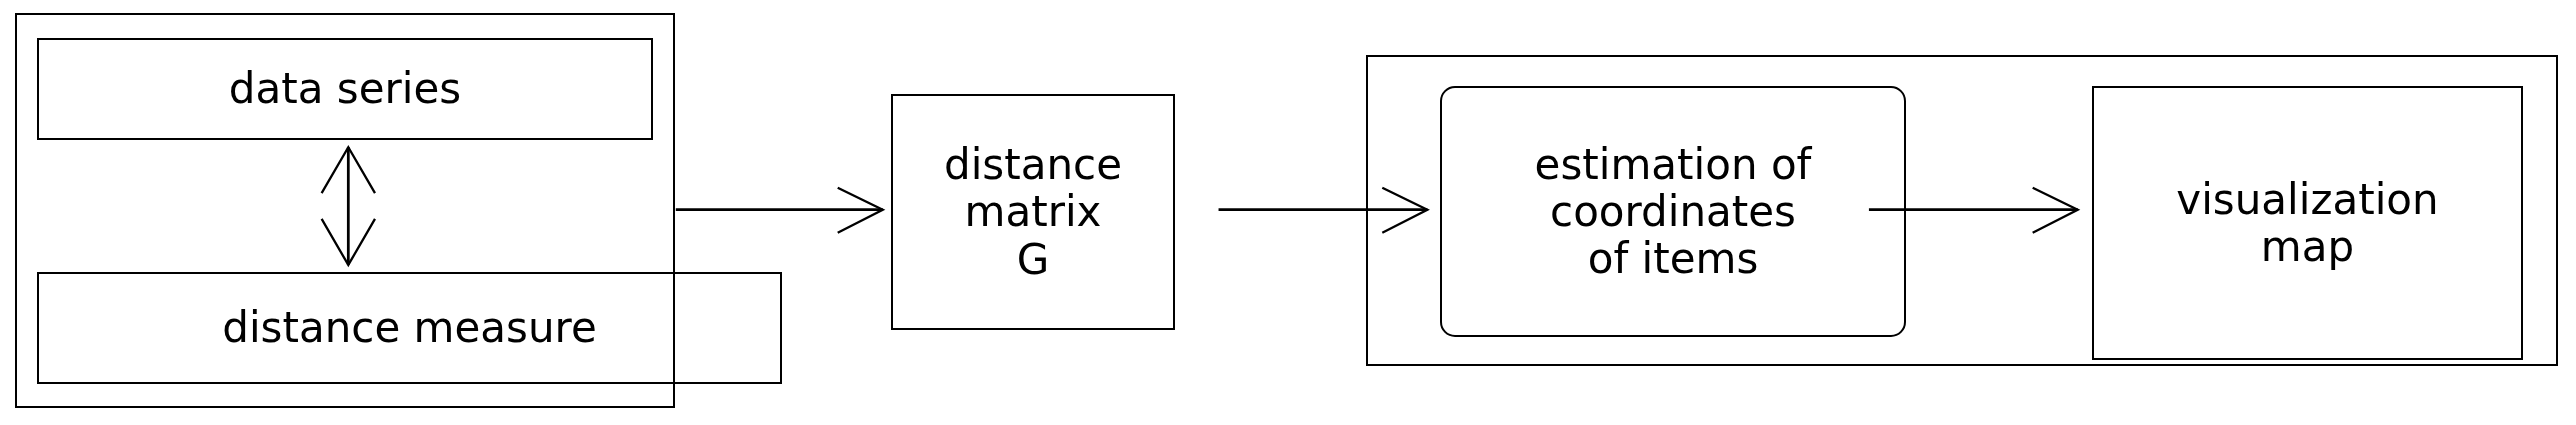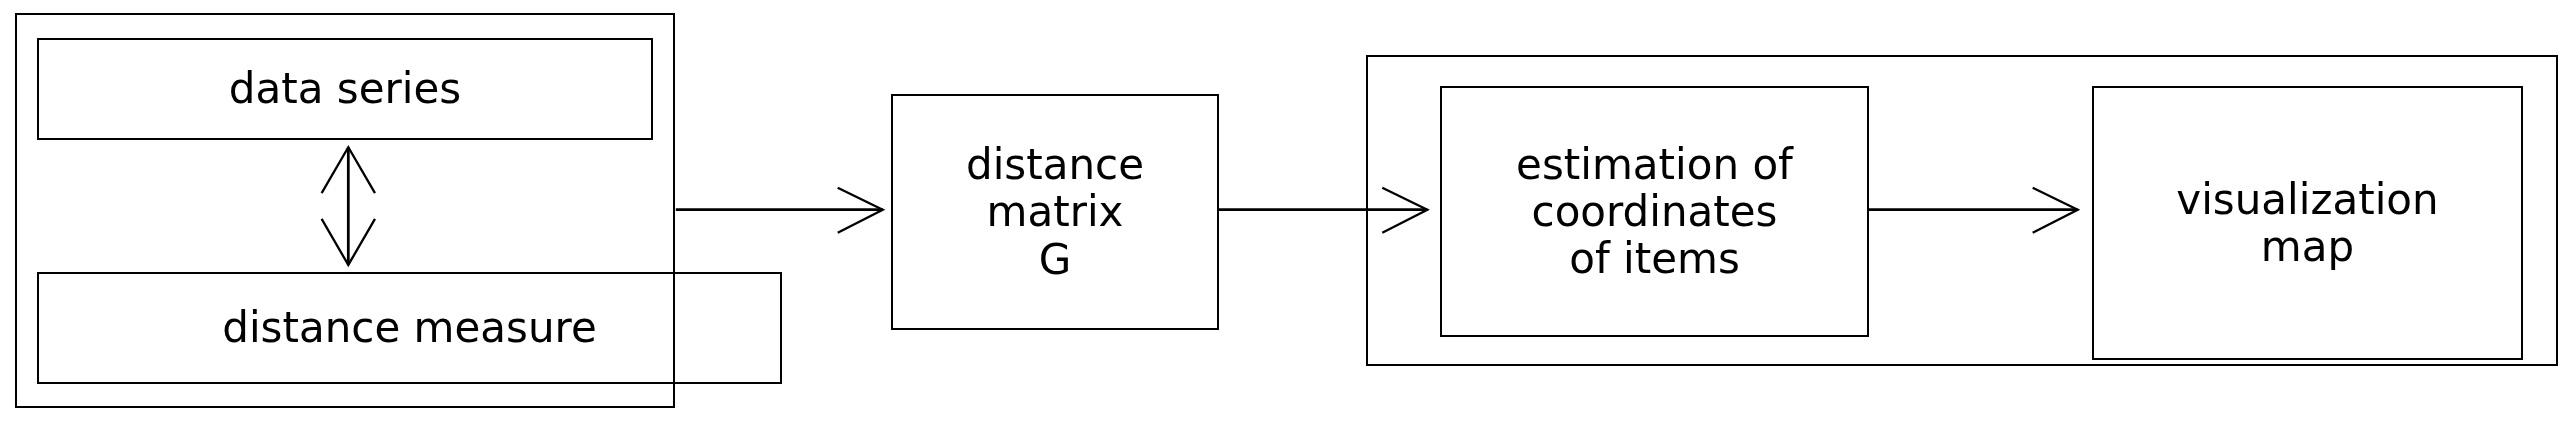--- a/index.html
+++ b/index.html
@@ -53,7 +53,7 @@
   #group-input        { left: 14.7px;   top: 13px;  width: 660px;  height: 395px; }
   #box-data-series    { left: 37px;   top: 38px;  width: 616px;  height: 102px; }
   #box-distance-measure { left: 37px; top: 272px; width: 745px;  height: 112px; }
-  #box-distance-matrix  { left: 891px; top: 94px; width: 328px; height: 236px; }
+  #box-distance-matrix  { left: 891px; top: 94px; width: 284px; height: 236px; }
   #group-processing   { left: 1366px; top: 55px;  width: 1192px; height: 311px; }
   #box-estimation     { left: 1440px; top: 86px;  width: 429px;  height: 251px; }
   #box-visualization  { left: 2092px; top: 86px;  width: 431px;  height: 274px; }

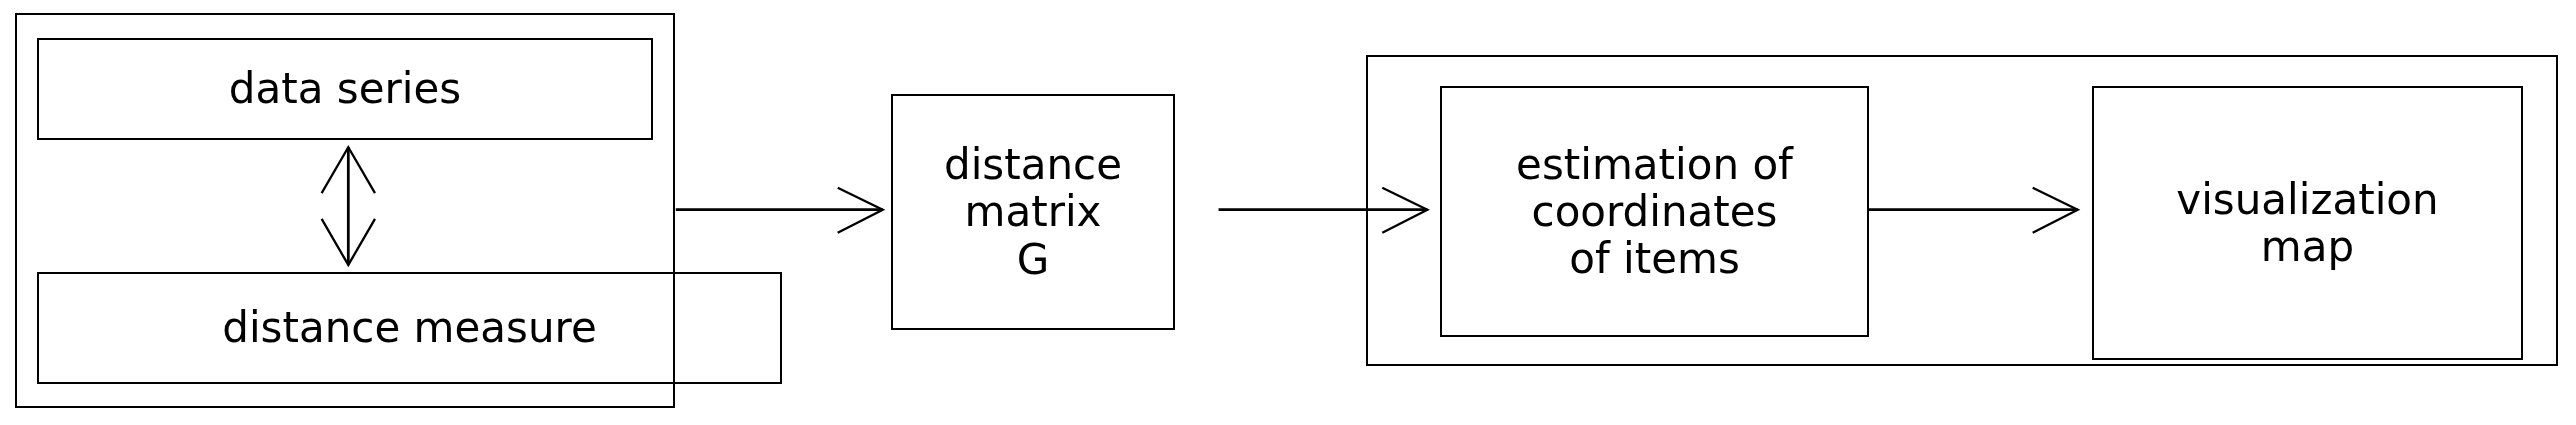--- a/index.html
+++ b/index.html
@@ -55,7 +55,7 @@
   #box-distance-measure { left: 37px; top: 272px; width: 745px;  height: 112px; }
   #box-distance-matrix  { left: 891px; top: 94px; width: 284px; height: 236px; }
   #group-processing   { left: 1366px; top: 55px;  width: 1192px; height: 311px; }
-  #box-estimation     { left: 1440px; top: 86px;  width: 429px;  height: 251px; }
+  #box-estimation     { left: 1440px; top: 86px;  width: 466px;  height: 251px; border-radius: 15px; }
   #box-visualization  { left: 2092px; top: 86px;  width: 431px;  height: 274px; }
 </style>
 </head>

